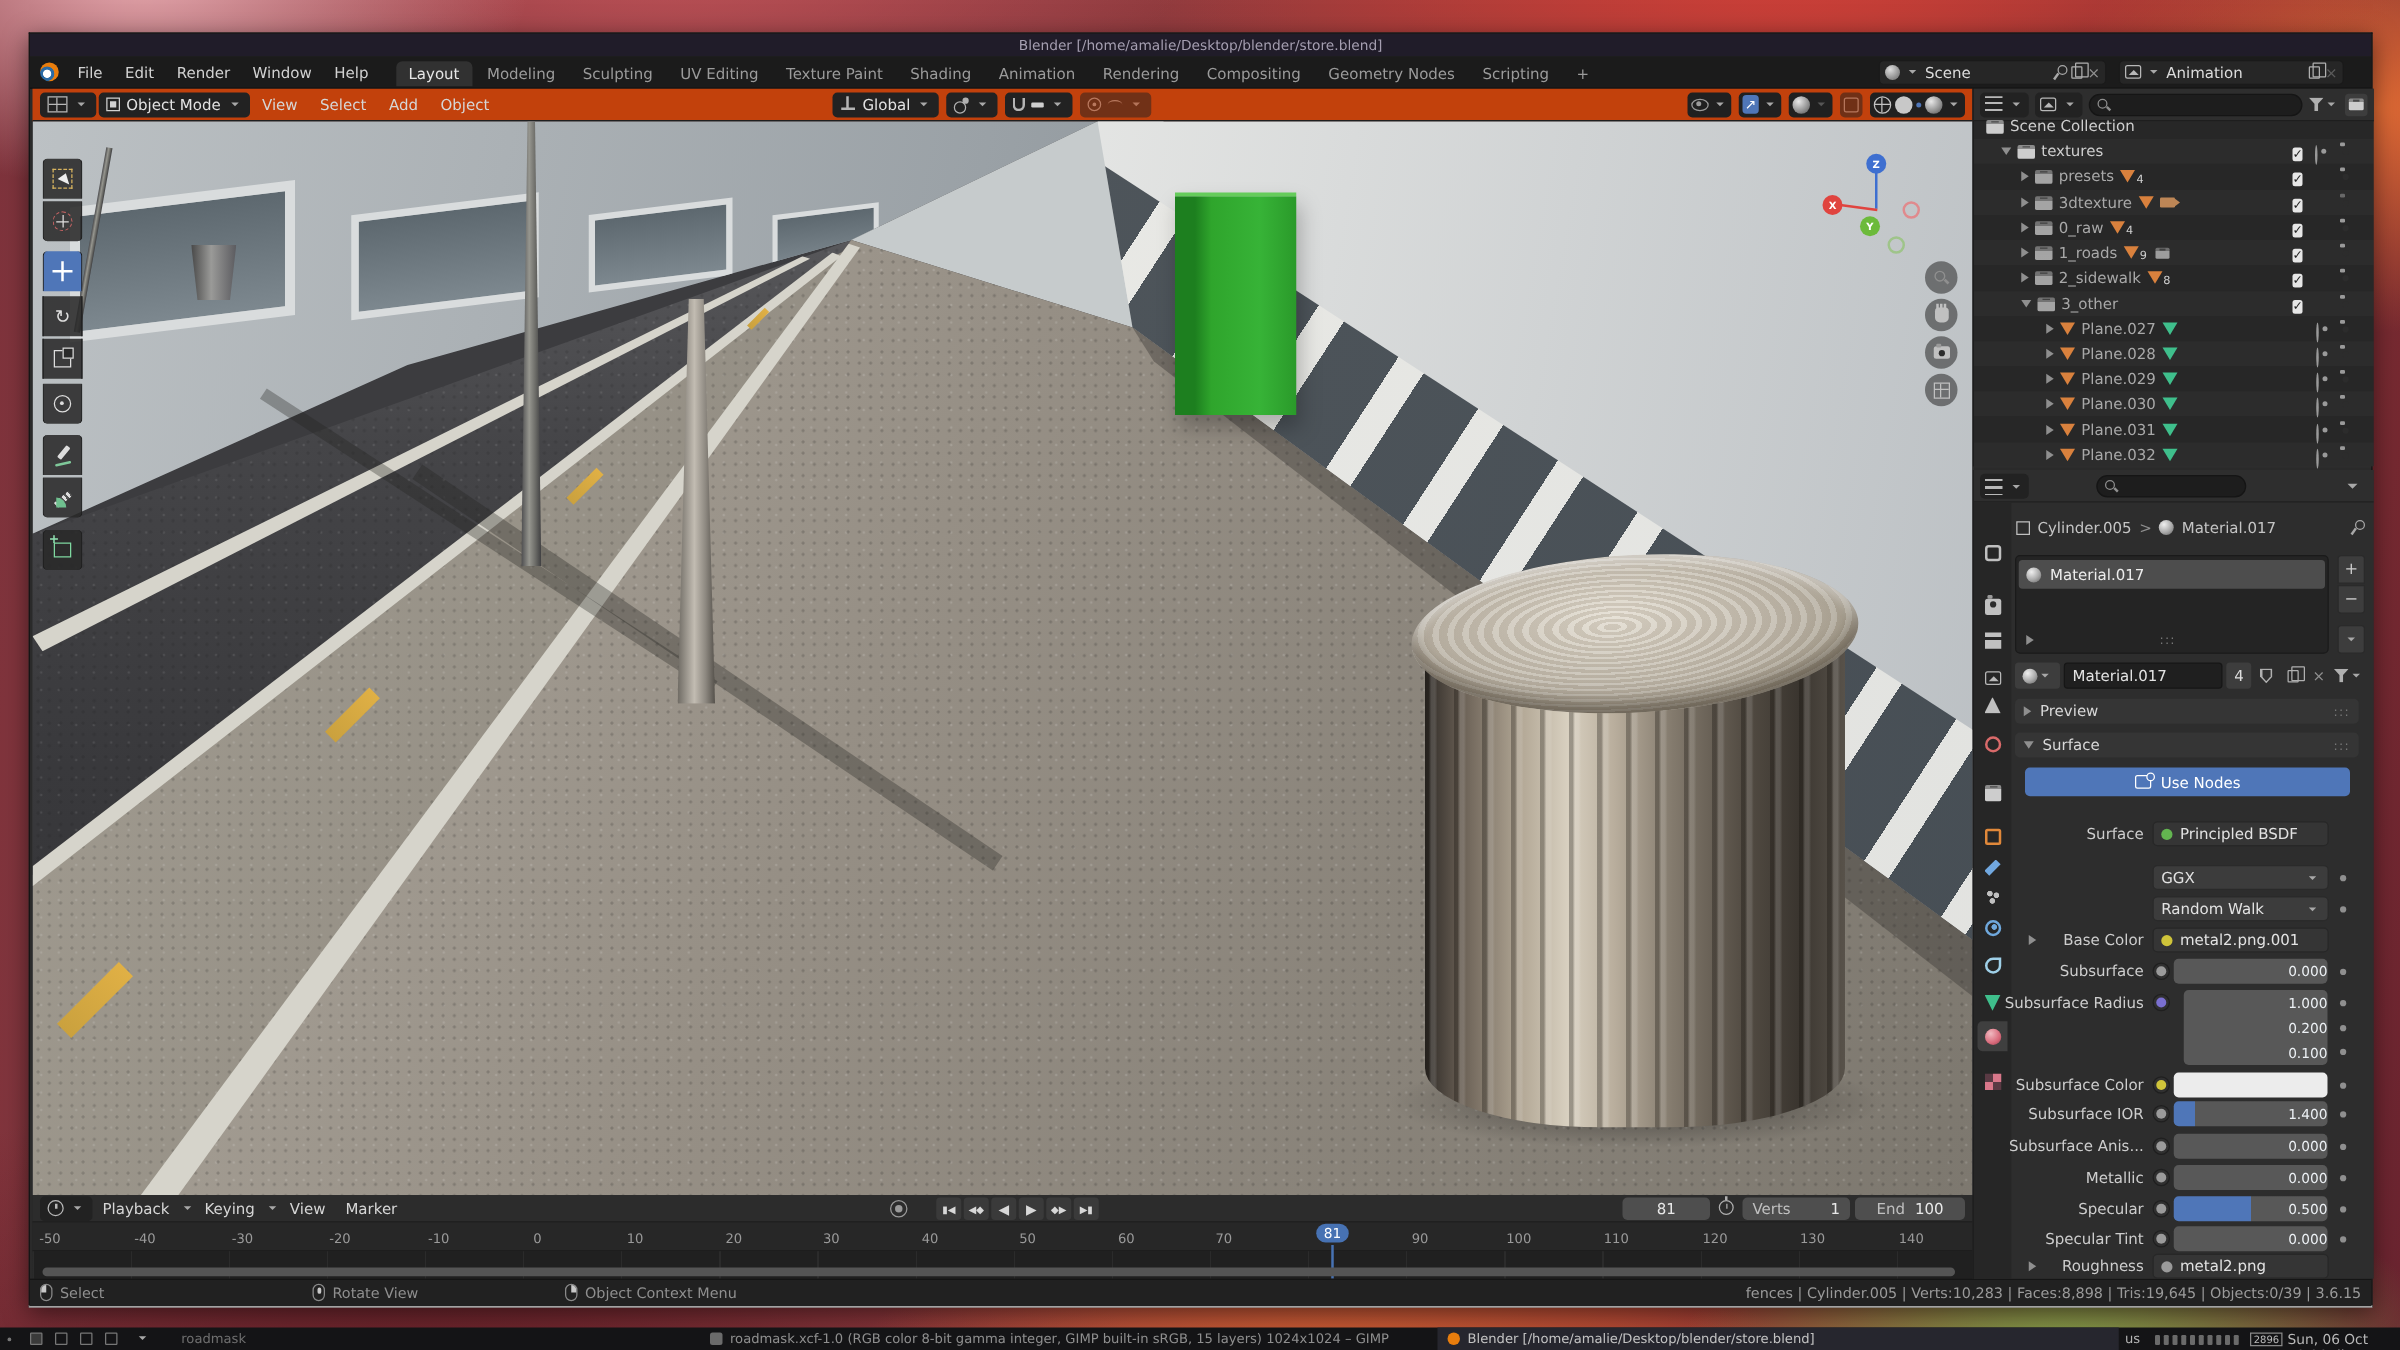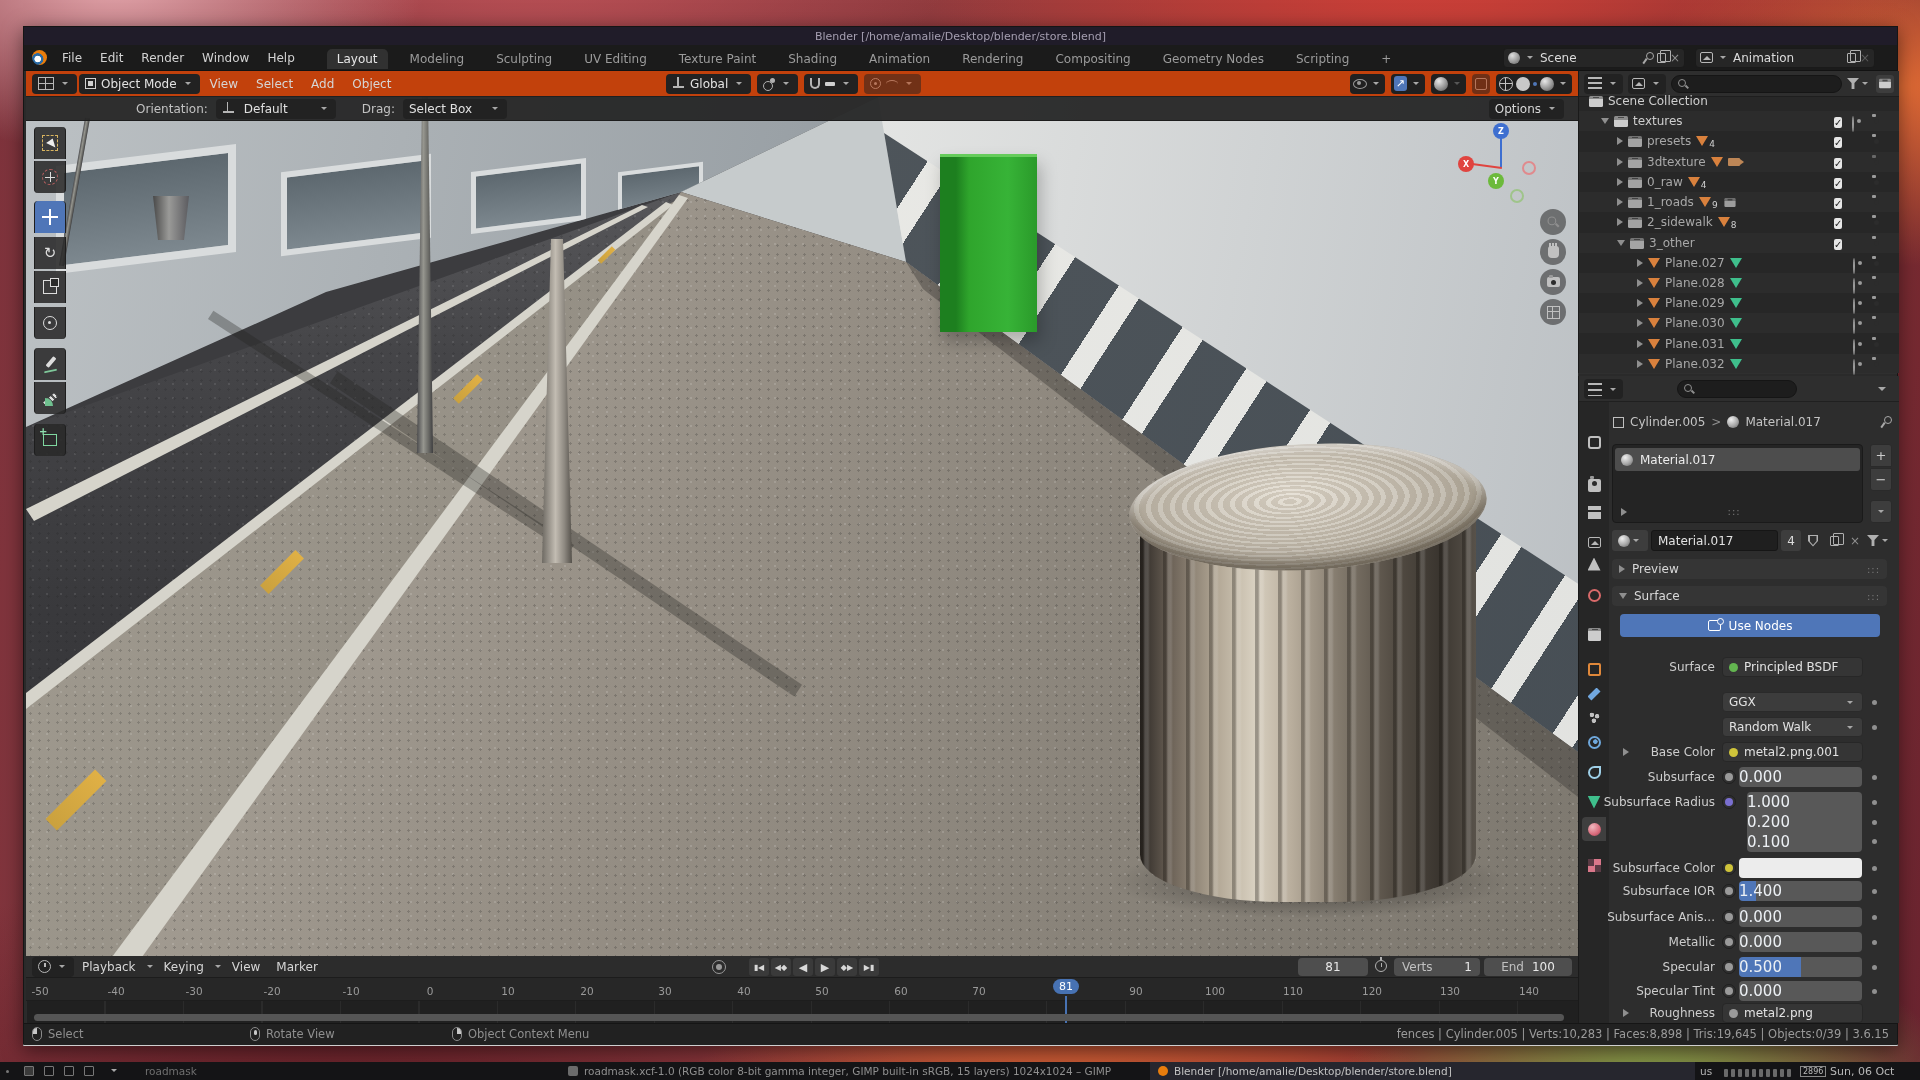--- a/index.html
+++ b/index.html
@@ -20,7 +20,7 @@
 #titlebar{position:absolute;left:0;top:0;right:0;height:18px;background:#201c29;display:flex;align-items:center;justify-content:center;color:#a59fb1;font-size:11px}
 #topbar{position:absolute;left:0;top:18px;right:0;height:26px;background:#1b1b1b;display:flex;align-items:center;border-bottom:1px solid #121212}
 .menu-item{padding:0 9px;color:#d2d2d2;line-height:26px}
-.tab{padding:3px 10px;margin:3px 1px 0 11px;color:#9b9b9b;border-radius:5px 5px 0 0}
+.tab{padding:3px 10px;margin:3px 1px 0 1px;color:#9b9b9b;border-radius:5px 5px 0 0}
 .tab.active{background:#313131;color:#e6e6e6}
 .blogo{width:15px;height:15px;border-radius:50%;margin:0 6px 0 8px;background:radial-gradient(circle at 38% 60%,#fff 0 3px,#2b6ba5 3.6px 5.5px,#e87d0d 6px);position:relative}
 .cv{width:0;height:0;border-left:4px solid transparent;border-right:4px solid transparent;border-top:4px solid #a8a8a8;display:inline-block;margin:0 3px}

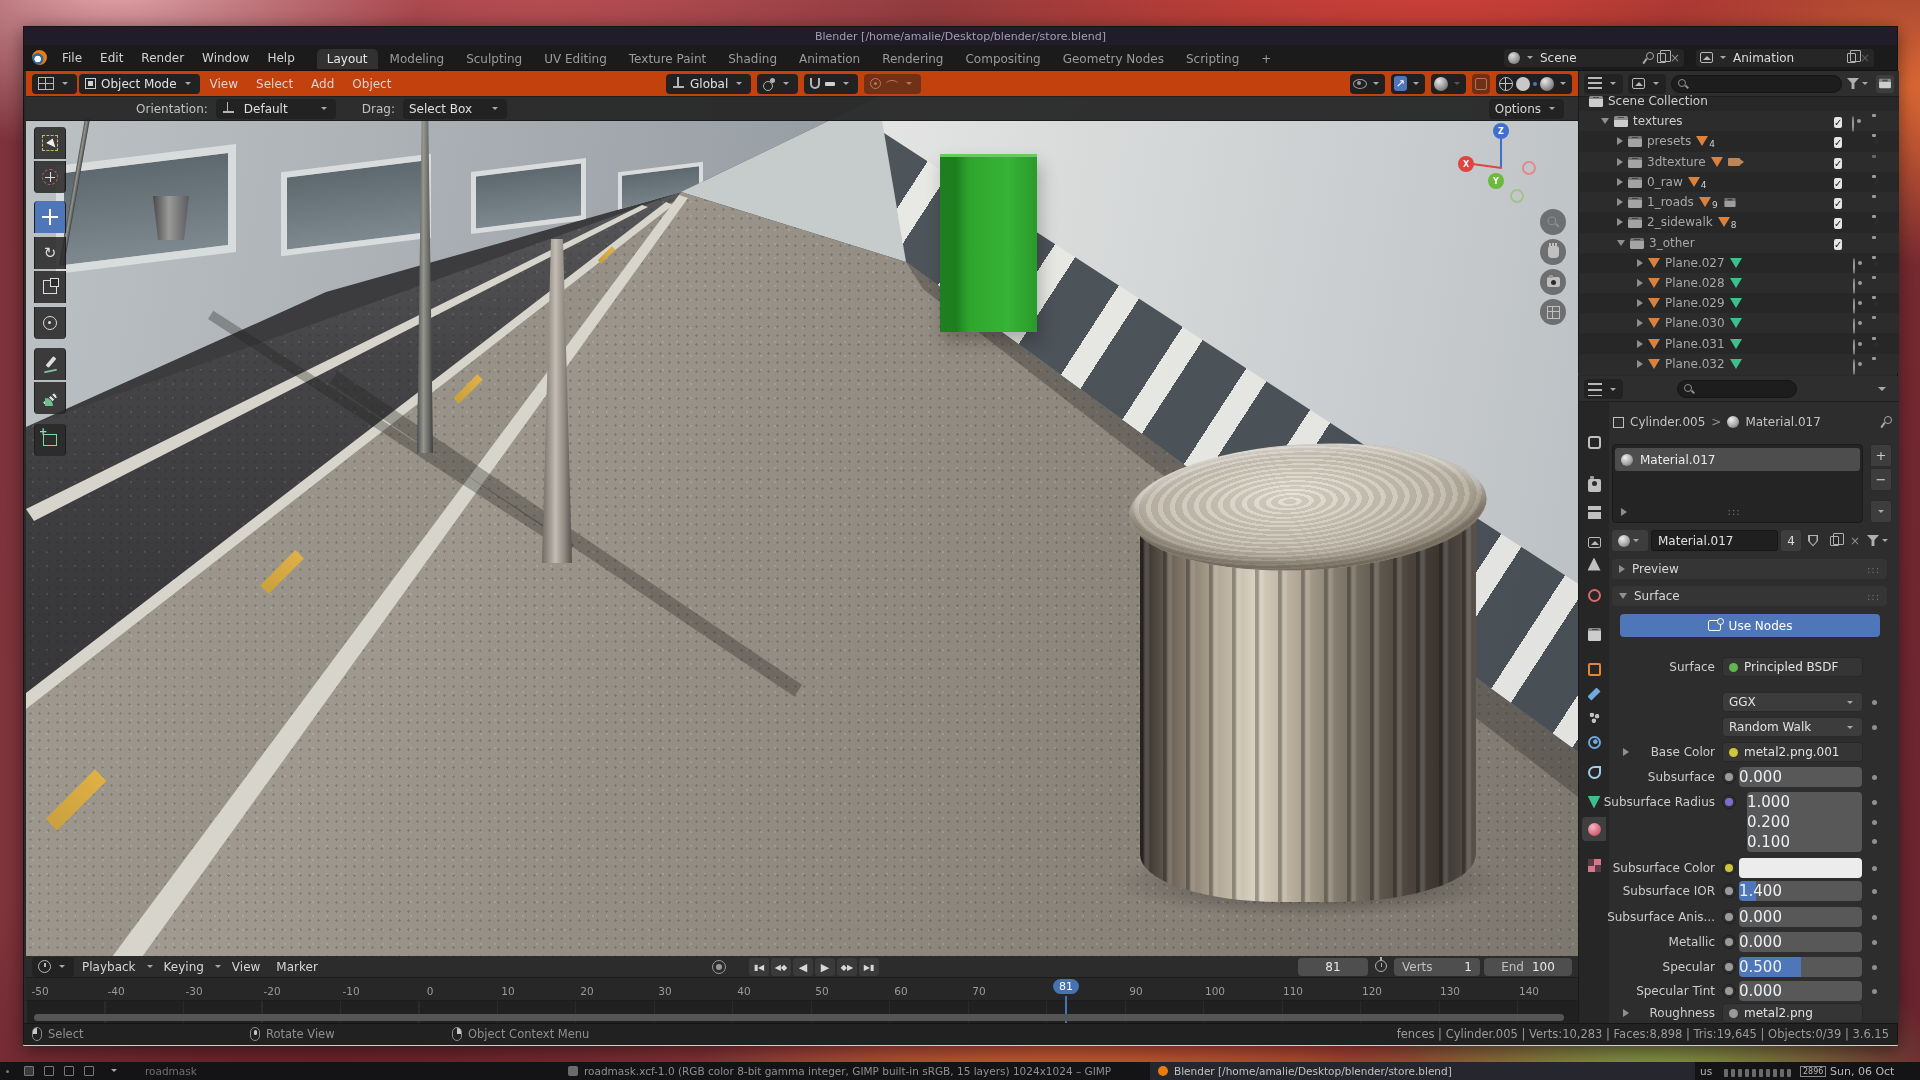--- a/index.html
+++ b/index.html
@@ -338,24 +338,6 @@
     </div>
   </div>
 
-  <div id="toolrow">
-    <span style="margin-left:110px;color:#c2c2c2">Orientation:</span>
-    <span class="pill" style="margin-left:8px;width:120px;justify-content:space-between">
-        <span class="i-orient"></span>
-        <span style="color:#e0e0e0;flex:1;padding-left:4px">Default</span>
-        <span class="cv s"></span>
-      </span>
-    <span style="margin-left:26px;color:#c2c2c2">Drag:</span>
-    <span class="pill" style="margin-left:8px;width:104px;justify-content:space-between">
-        <span style="color:#e0e0e0">Select Box</span>
-        <span class="cv s"></span>
-      </span>
-    <span style="flex:1"></span>
-    <span class="pill" style="margin-right:14px">
-        <span style="color:#d8d8d8">Options</span>
-        <span class="cv s"></span>
-      </span>
-  </div>
 
   <div id="vp">
     <div class="clip" id="road"></div>

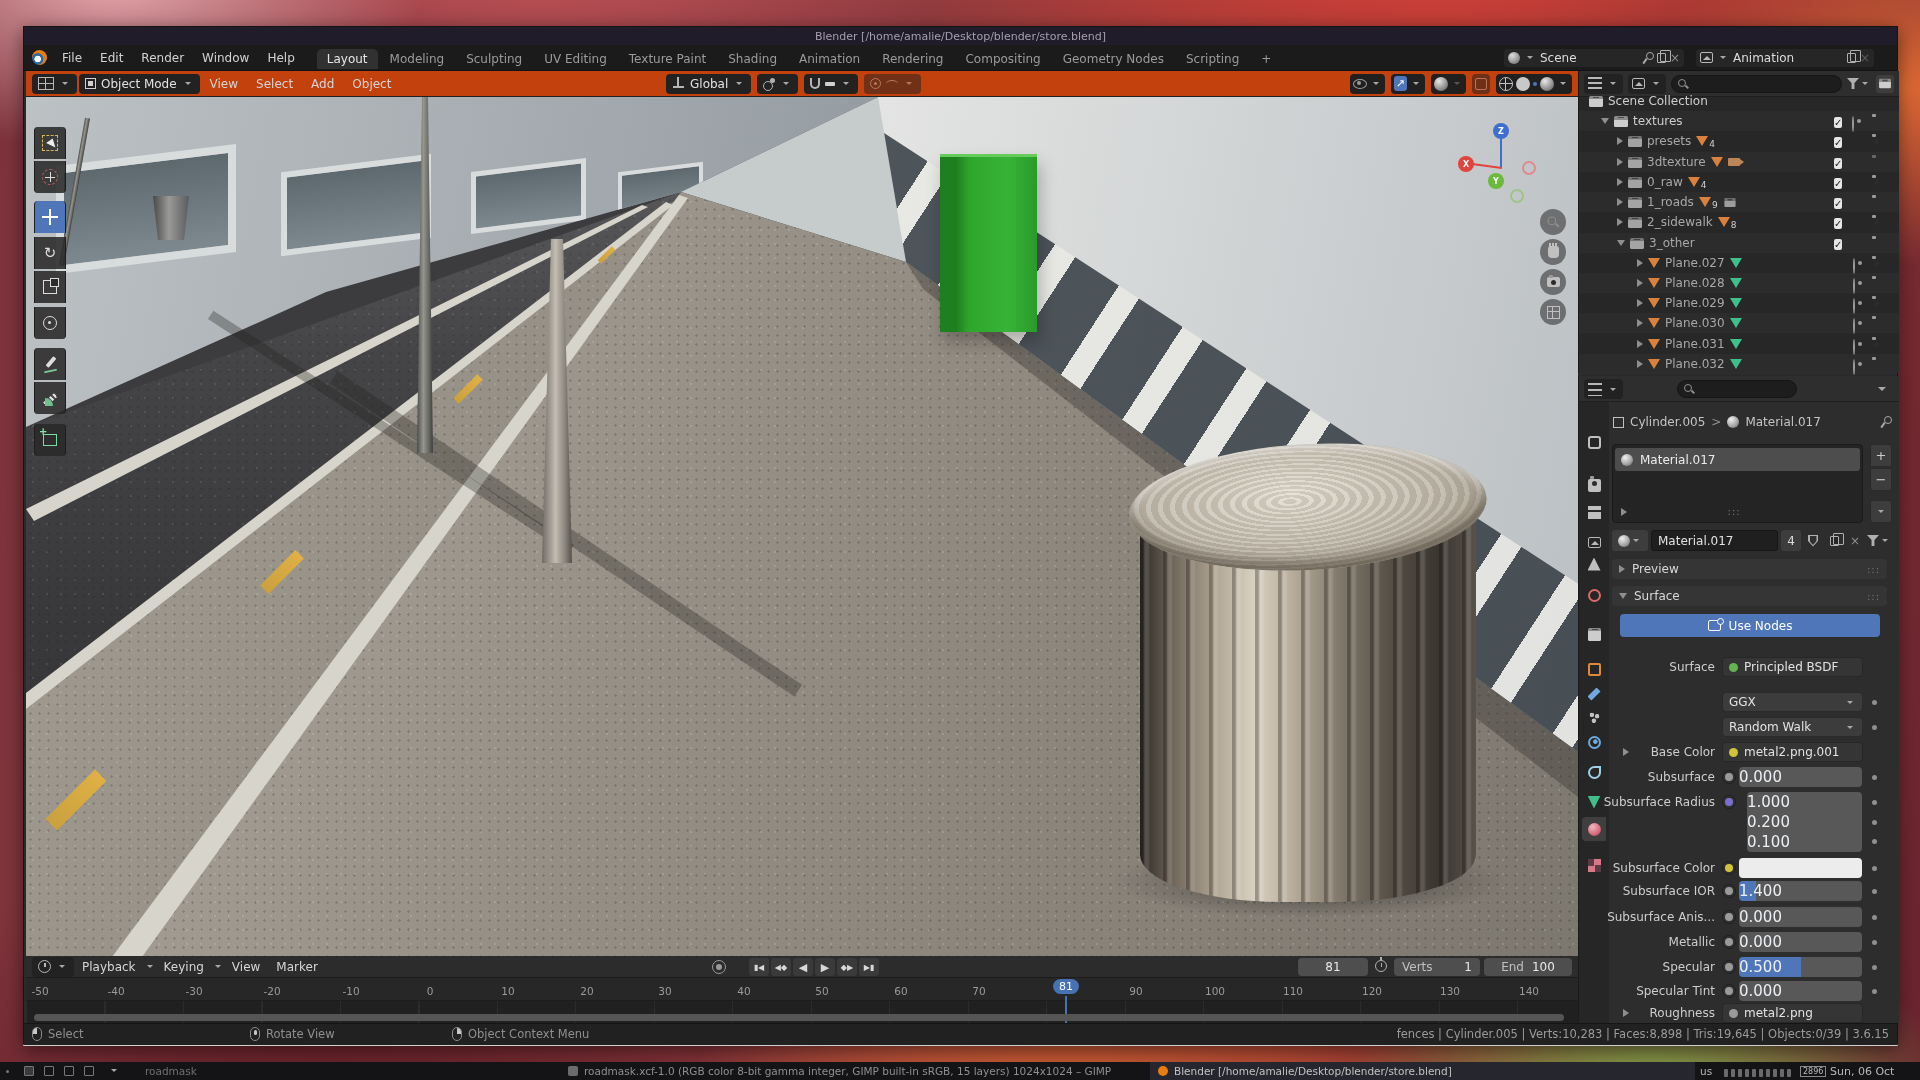--- a/index.html
+++ b/index.html
@@ -212,7 +212,7 @@
 .plabel{position:absolute;width:136px;text-align:right;color:#cdcdcd}
 .decor{position:absolute;left:143px;width:14px;height:14px;background:#303030;border:1px solid #1f1f1f;border-radius:50%;display:flex;align-items:center;justify-content:center}
 .decor i{width:8px;height:8px;border-radius:50%;background:#9a9a9a;display:block}
-.slider{position:absolute;left:160px;width:123px;height:20px;background:#585858;border-radius:4px;color:#ecf0f4;display:flex;align-items:center;justify-content:flex-start;font-size:15px}
+.slider{position:absolute;left:160px;width:123px;height:20px;background:#585858;border-radius:4px;color:#ecf0f4;display:flex;align-items:center;justify-content:flex-end;font-size:11px}
 .vfield{position:absolute;left:143px;width:141px;height:20px;background:#353535;border:1px solid #272727;border-radius:4px;display:flex;align-items:center;gap:6px;padding:0 6px;color:#e2e2e2}
 .dropdown{position:absolute;left:143px;width:141px;height:20px;background:#3c3c3c;border:1px solid #2a2a2a;border-radius:4px;display:flex;align-items:center;padding:0 6px;color:#e2e2e2;justify-content:space-between}
 .dot{width:9px;height:9px;border-radius:50%}

